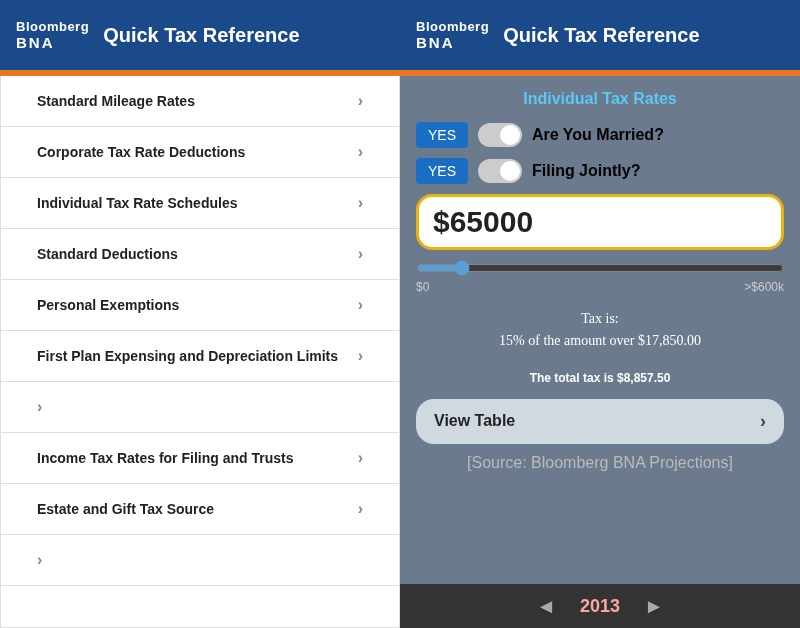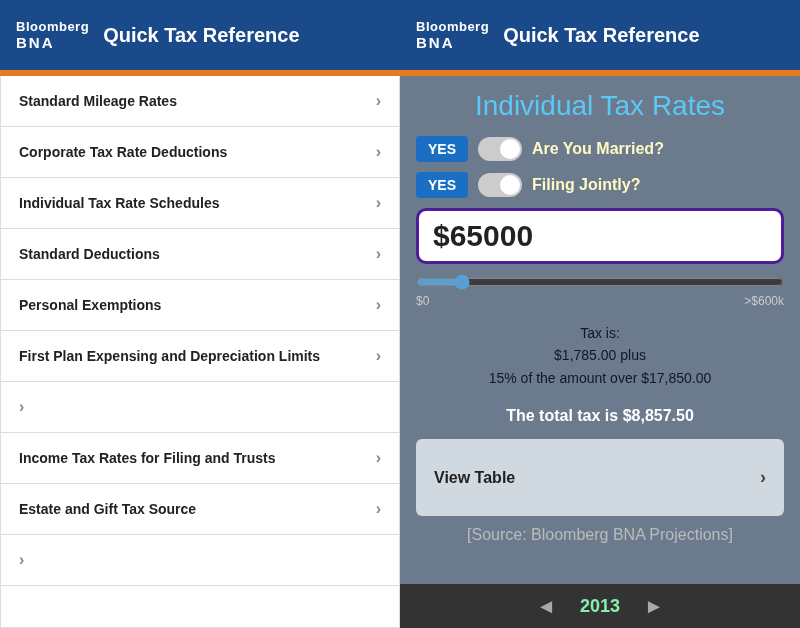--- a/index.html
+++ b/index.html
@@ -74,7 +74,7 @@
       display: flex;
       justify-content: space-between;
       align-items: center;
-      padding: 16px 18px;
+      padding: 16px 36px;
       border-bottom: 1px solid #ddd;
       cursor: pointer;
       background: white;

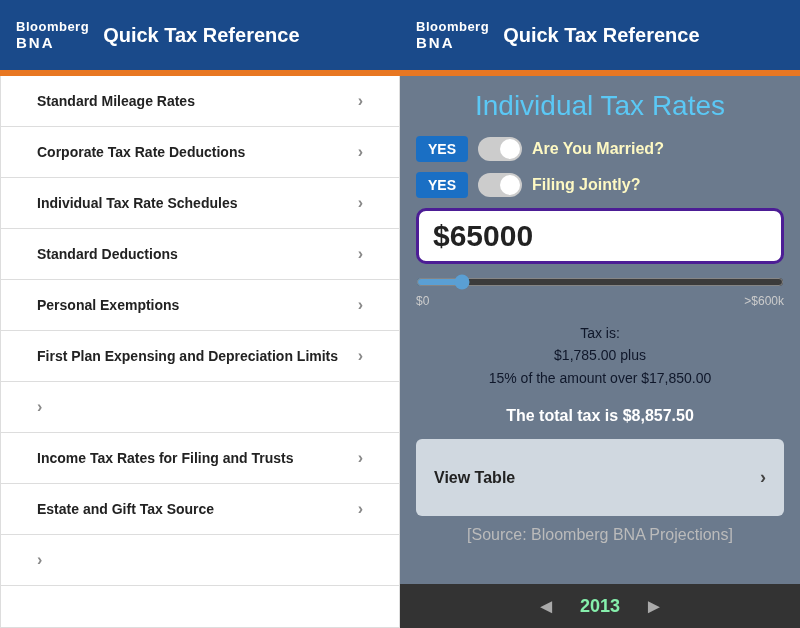--- a/index.html
+++ b/index.html
@@ -153,8 +153,8 @@
 
     .page-title {
       color: #5bc8f5;
-      font-size: 28px;
-      font-weight: normal;
+      font-size: 16px;
+      font-weight: bold;
       text-align: center;
       margin-bottom: 4px;
     }

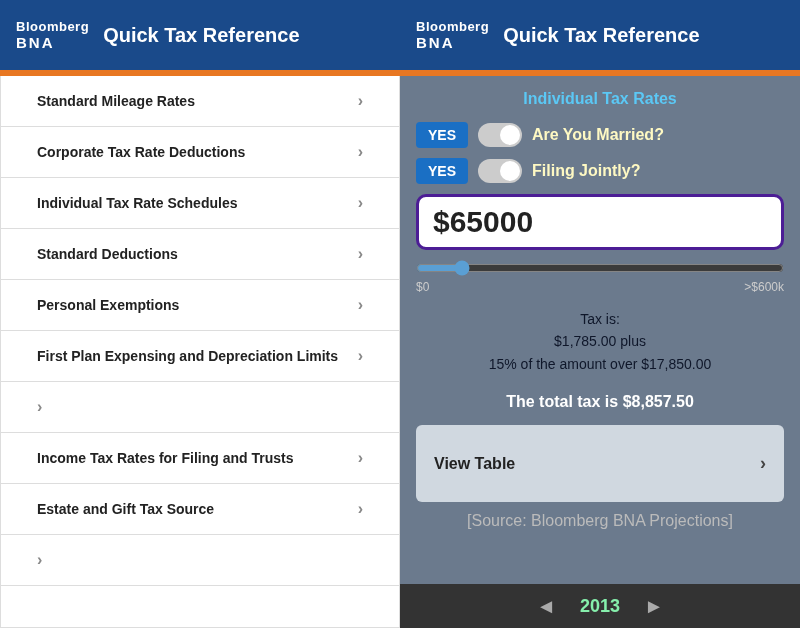--- a/index.html
+++ b/index.html
@@ -169,7 +169,7 @@
       background: #1a6fc4;
       color: white;
       font-size: 14px;
-      font-weight: bold;
+      font-weight: normal;
       padding: 5px 12px;
       border-radius: 4px;
     }

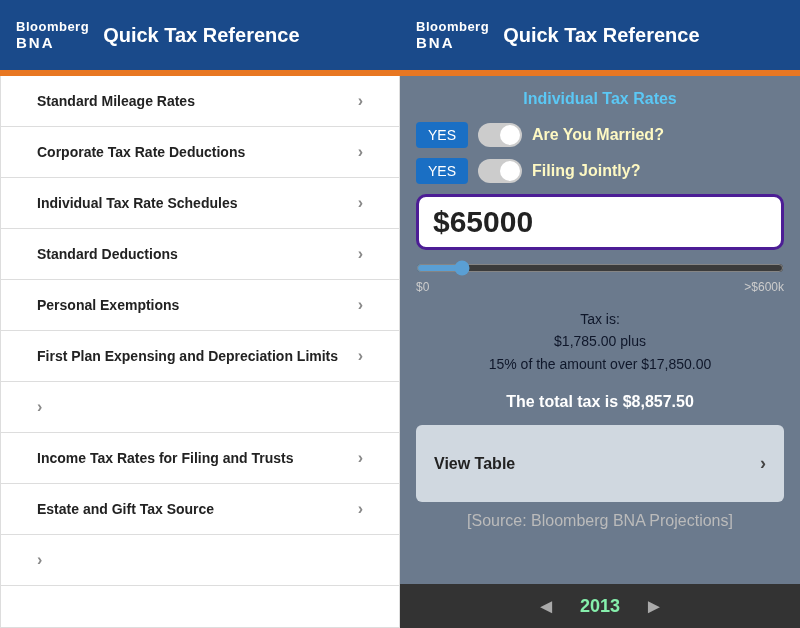--- a/index.html
+++ b/index.html
@@ -194,7 +194,7 @@
     }
 
     .toggle-label {
-      color: #fef9c3;
+      color: #000000;
       font-size: 16px;
       font-weight: bold;
     }

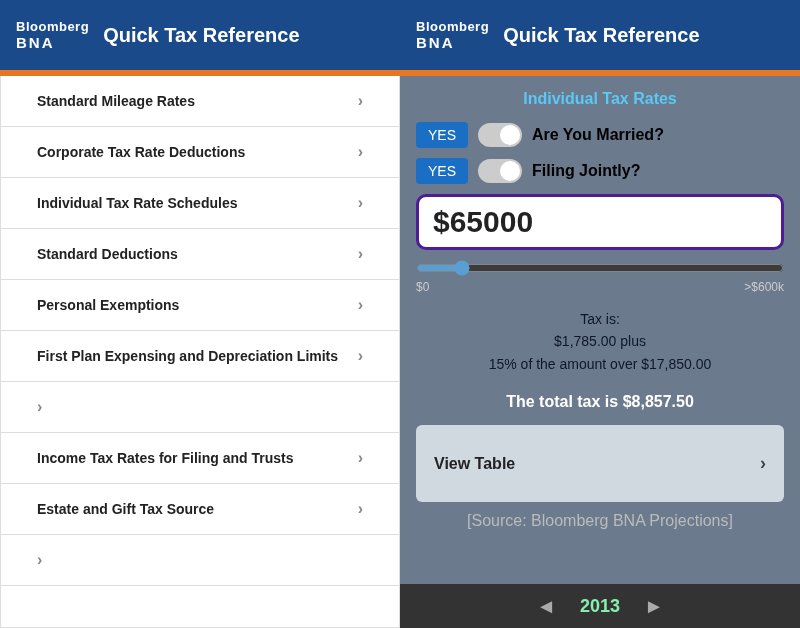--- a/index.html
+++ b/index.html
@@ -201,8 +201,8 @@
 
     .amount-input-box {
       background: white;
-      border: 3px solid #4c1d95;
-      border-radius: 10px;
+      border: 3px solid #eab308;
+      border-radius: 16px;
       padding: 8px 14px;
       font-size: 30px;
       font-weight: bold;

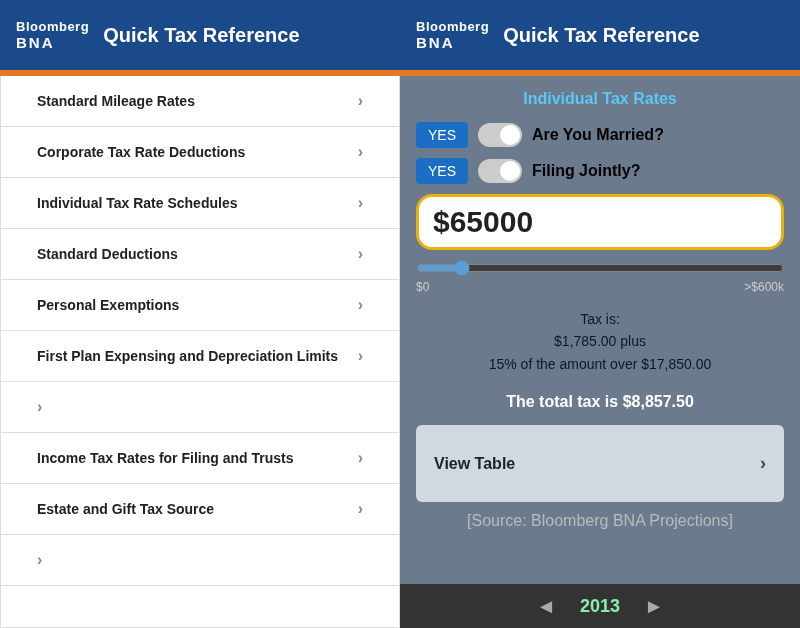--- a/index.html
+++ b/index.html
@@ -224,11 +224,12 @@
     }
 
     .tax-result {
-      color: #0f172a;
+      color: #ffffff;
       text-align: center;
       font-size: 14px;
       line-height: 1.6;
       padding: 4px 0;
+      font-family: Liberation Serif, serif;
     }
 
     .total-tax {

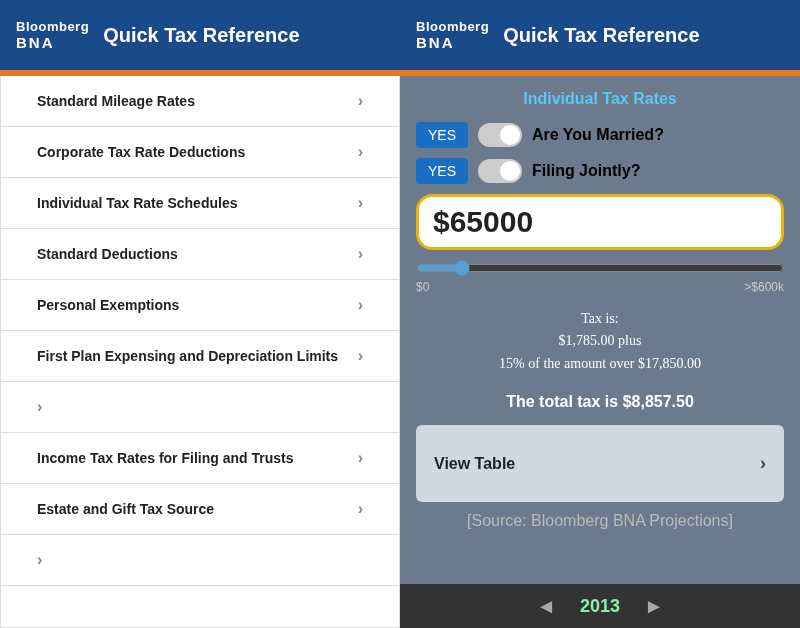--- a/index.html
+++ b/index.html
@@ -392,7 +392,6 @@
 
     <div class="tax-result">
       <div>Tax is:</div>
-      <div>$1,785.00 plus</div>
       <div>15% of the amount over $17,850.00</div>
     </div>
 

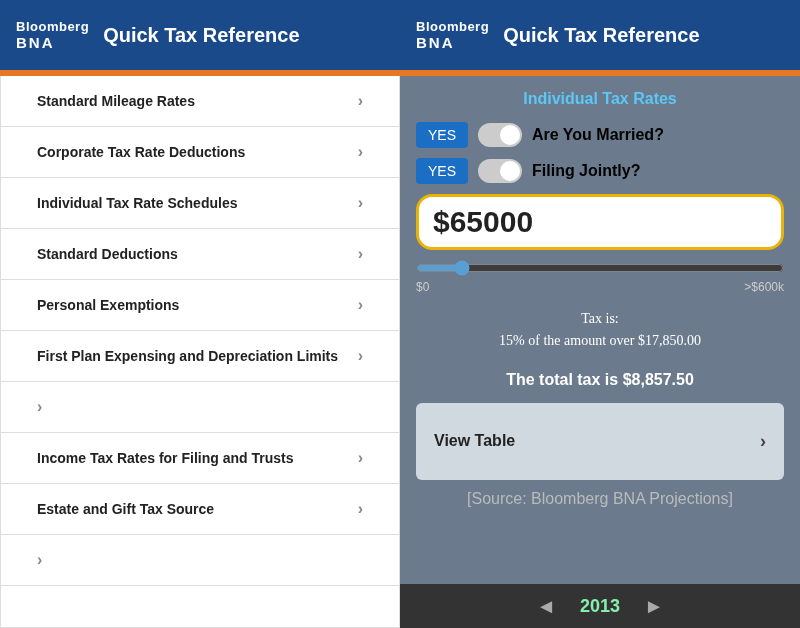--- a/index.html
+++ b/index.html
@@ -235,7 +235,7 @@
     .total-tax {
       color: white;
       text-align: center;
-      font-size: 16px;
+      font-size: 12px;
       font-weight: bold;
       padding: 4px 0;
     }

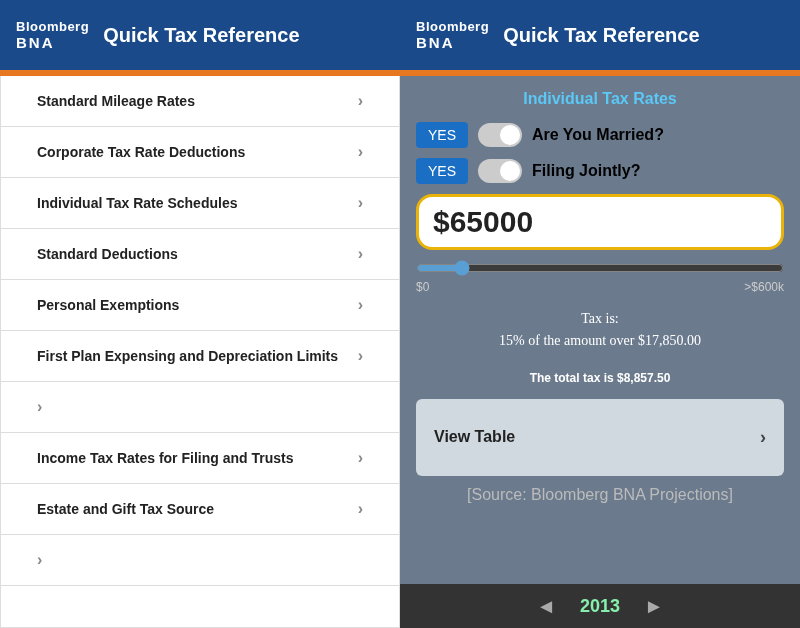--- a/index.html
+++ b/index.html
@@ -245,8 +245,8 @@
       justify-content: space-between;
       align-items: center;
       background: #d0d8e0;
-      border-radius: 6px;
-      padding: 28px 18px;
+      border-radius: 18px;
+      padding: 12px 18px;
       cursor: pointer;
     }
 

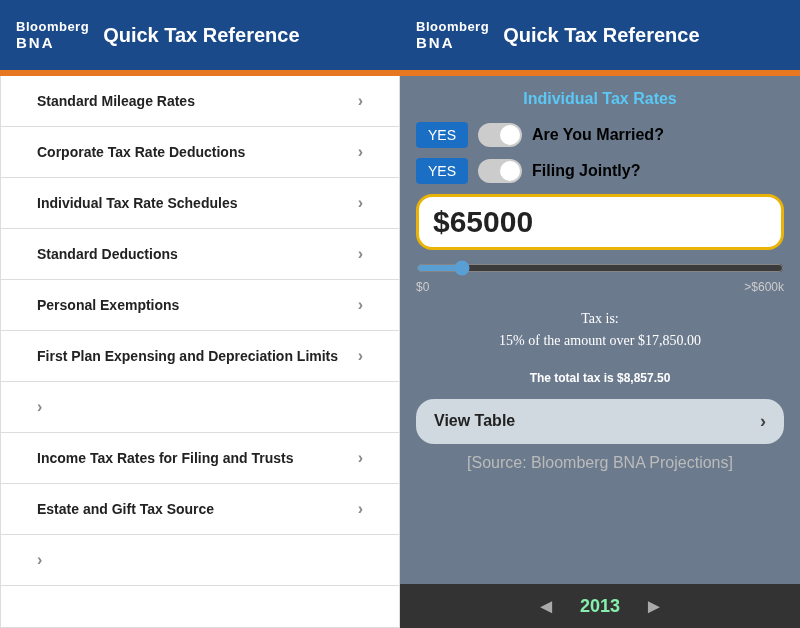--- a/index.html
+++ b/index.html
@@ -284,7 +284,7 @@
     }
 
     .footer-year {
-      color: #86efac;
+      color: #fca5a5;
       font-size: 18px;
       font-weight: bold;
       text-align: center;

